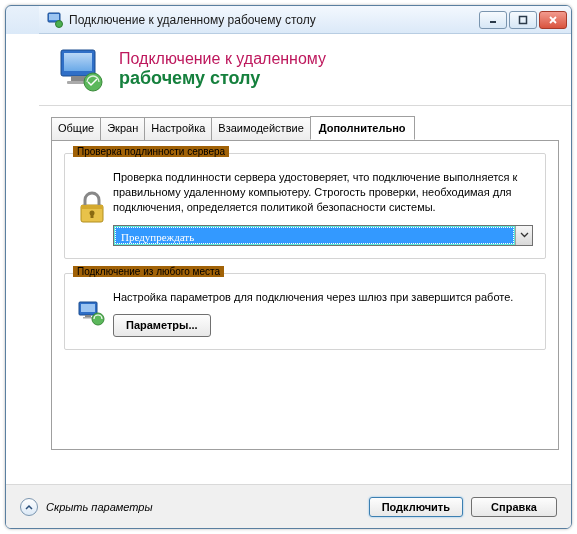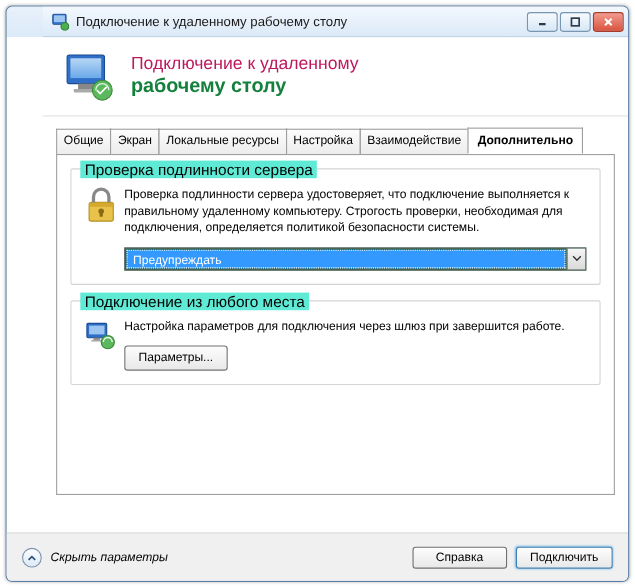--- a/index.html
+++ b/index.html
@@ -239,7 +239,6 @@
     <div class="tabs">
       <div class="tab">Общие</div>
       <div class="tab">Экран</div>
-      <div class="tab">Локальные ресурсы</div>
       <div class="tab">Настройка</div>
       <div class="tab">Взаимодействие</div>
       <div class="tab active">Дополнительно</div>

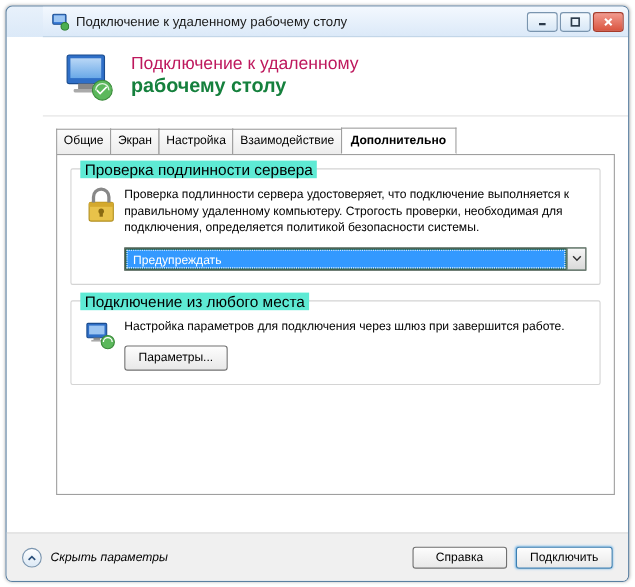--- a/index.html
+++ b/index.html
@@ -99,9 +99,9 @@
     position: absolute;
     top: -8px;
     left: 8px;
-    background: #5eead4;
+    background: #a16207;
     padding: 0 4px;
-    font-size: 14px;
+    font-size: 10px;
     color: #000;
   }
   .group-row { display: flex; }

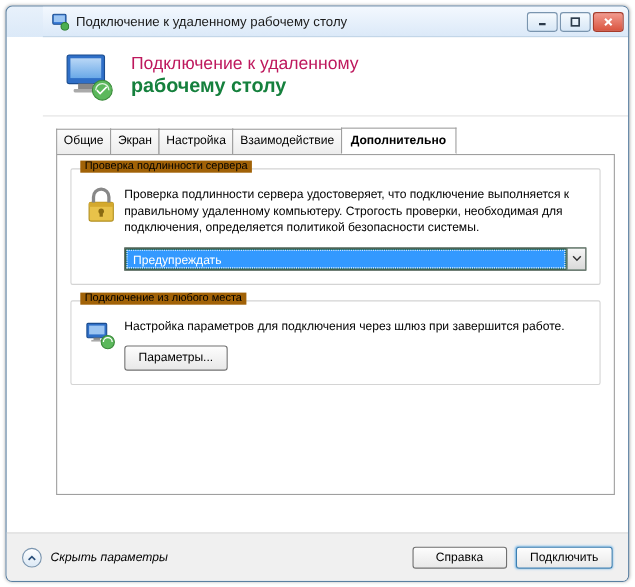--- a/index.html
+++ b/index.html
@@ -104,7 +104,7 @@
     font-size: 10px;
     color: #000;
   }
-  .group-row { display: flex; }
+  .group-row { display: flex; align-items: center; }
   .group-icon { width: 36px; flex-shrink: 0; }
   .group-icon svg { display:block; }
   .group-text { flex: 1; color: #000; line-height: 1.35; font-size: 11px; }

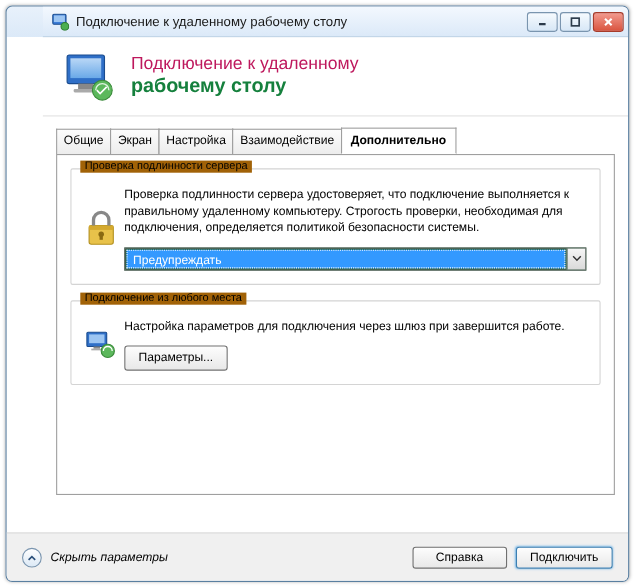--- a/index.html
+++ b/index.html
@@ -115,7 +115,8 @@
     display: flex;
     border: 1px solid #707070;
     height: 21px;
-    background: #14532d;
+    background: #5eead4;
+    font-family: Liberation Serif, serif;
   }
   .dropdown-val {
     flex: 1;

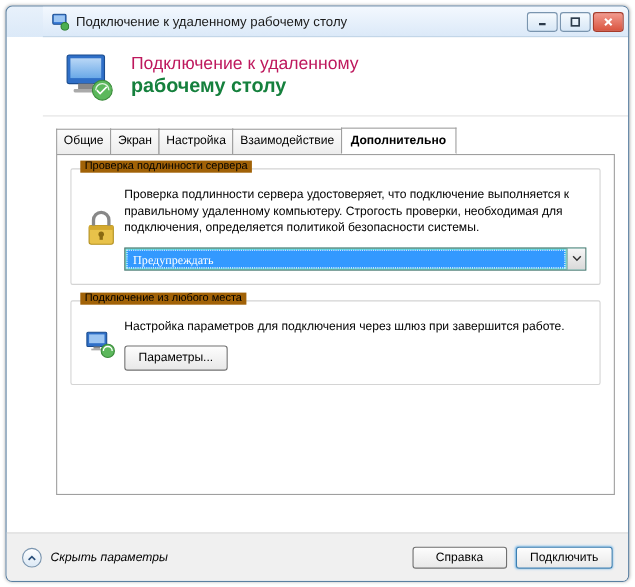--- a/index.html
+++ b/index.html
@@ -144,6 +144,7 @@
     font-size: 11px;
     text-align: center;
     cursor: default;
+    font-weight: bold;
   }
   .btn.primary {
     border-color: #3c7fb1;

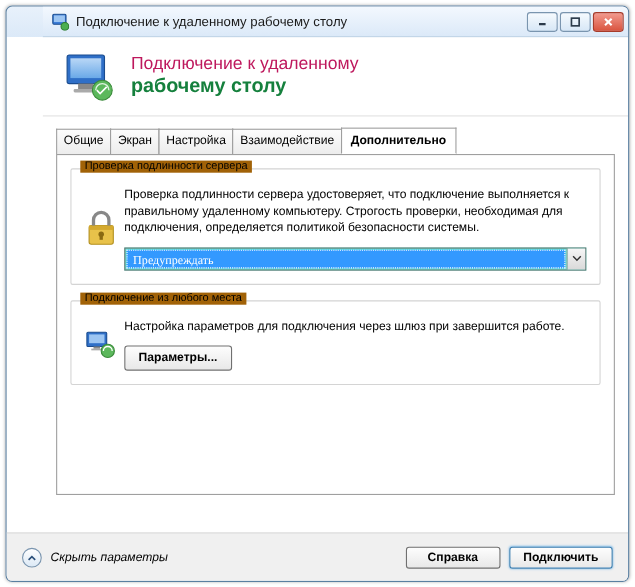--- a/index.html
+++ b/index.html
@@ -307,8 +307,8 @@
       <span>Скрыть параметры</span>
     </div>
     <div class="footer-btns">
+      <span class="btn primary">Подключить</span>
       <span class="btn">Справка</span>
-      <span class="btn primary">Подключить</span>
     </div>
   </div>
 

